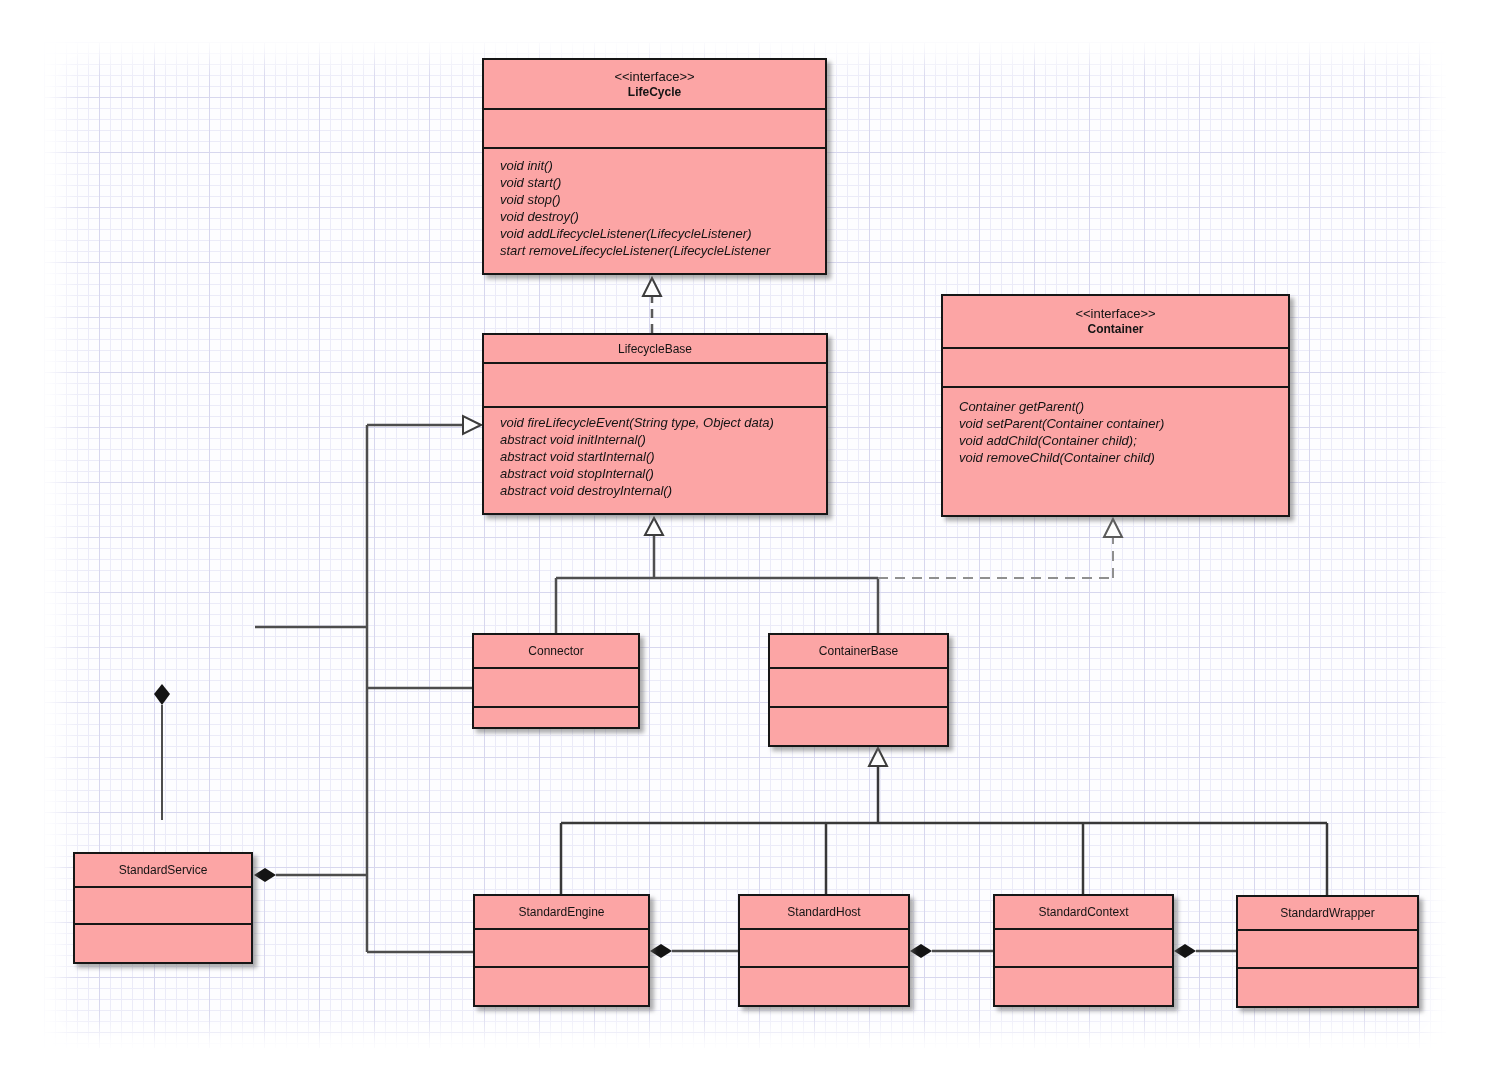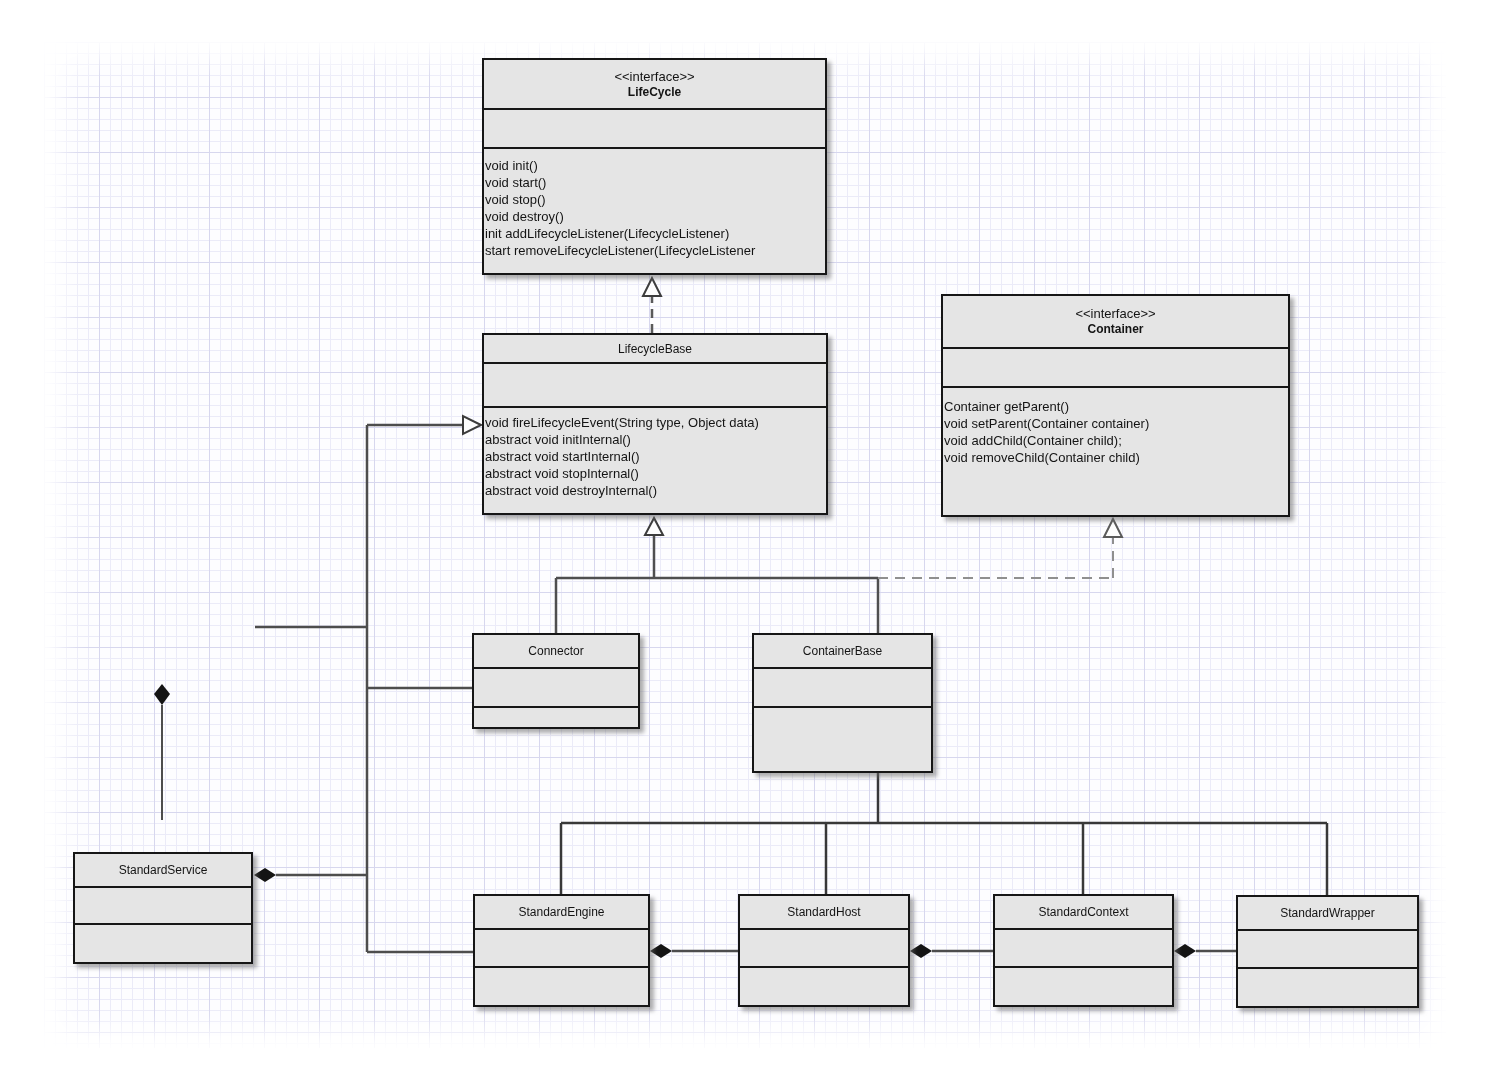--- a/index.html
+++ b/index.html
@@ -15,7 +15,7 @@
         background-size:55px 55px,55px 55px,11px 11px,11px 11px;
         box-shadow: inset 0 0 28px 18px #ffffff;}
   #edges{position:absolute;left:0;top:0;width:1508px;height:1089px;}
-  .uml-box{position:absolute;background:#e5e5e5;border:2px solid #161616;
+  .uml-box{position:absolute;background:#fca5a5;border:2px solid #161616;
            display:flex;flex-direction:column;box-sizing:border-box;
            filter:drop-shadow(4px 4px 2px rgba(105,105,105,0.55));}
   .sec-hdr{border-bottom:2px solid #161616;display:flex;flex-direction:column;

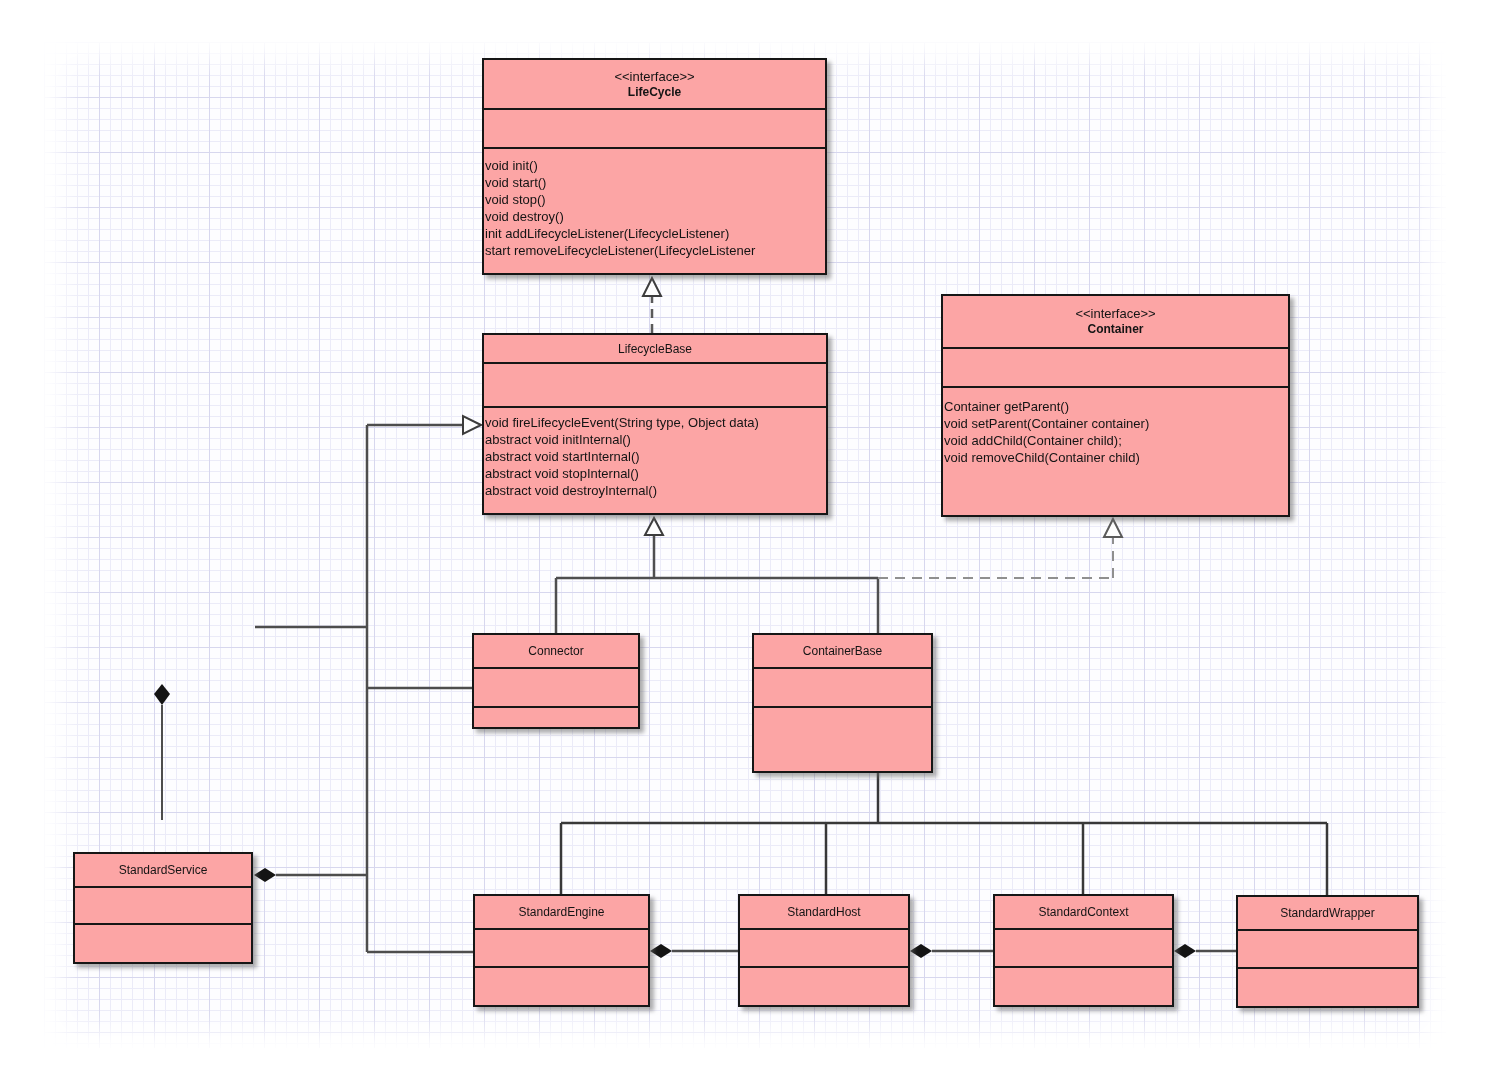--- a/index.html
+++ b/index.html
@@ -24,7 +24,7 @@
   .cname{font-size:12px;line-height:16px;}
   .cname.bold{font-weight:bold;}
   .sec-attr{border-bottom:2px solid #161616;flex:none;}
-  .sec-m{flex:1;padding:8px 4px 0 1px;overflow:hidden;}
+  .sec-m{flex:1;padding:8px 4px 0 16px;overflow:hidden;font-style:italic;}
   .m-line{font-size:13px;line-height:17px;white-space:nowrap;}
 </style>
 </head>

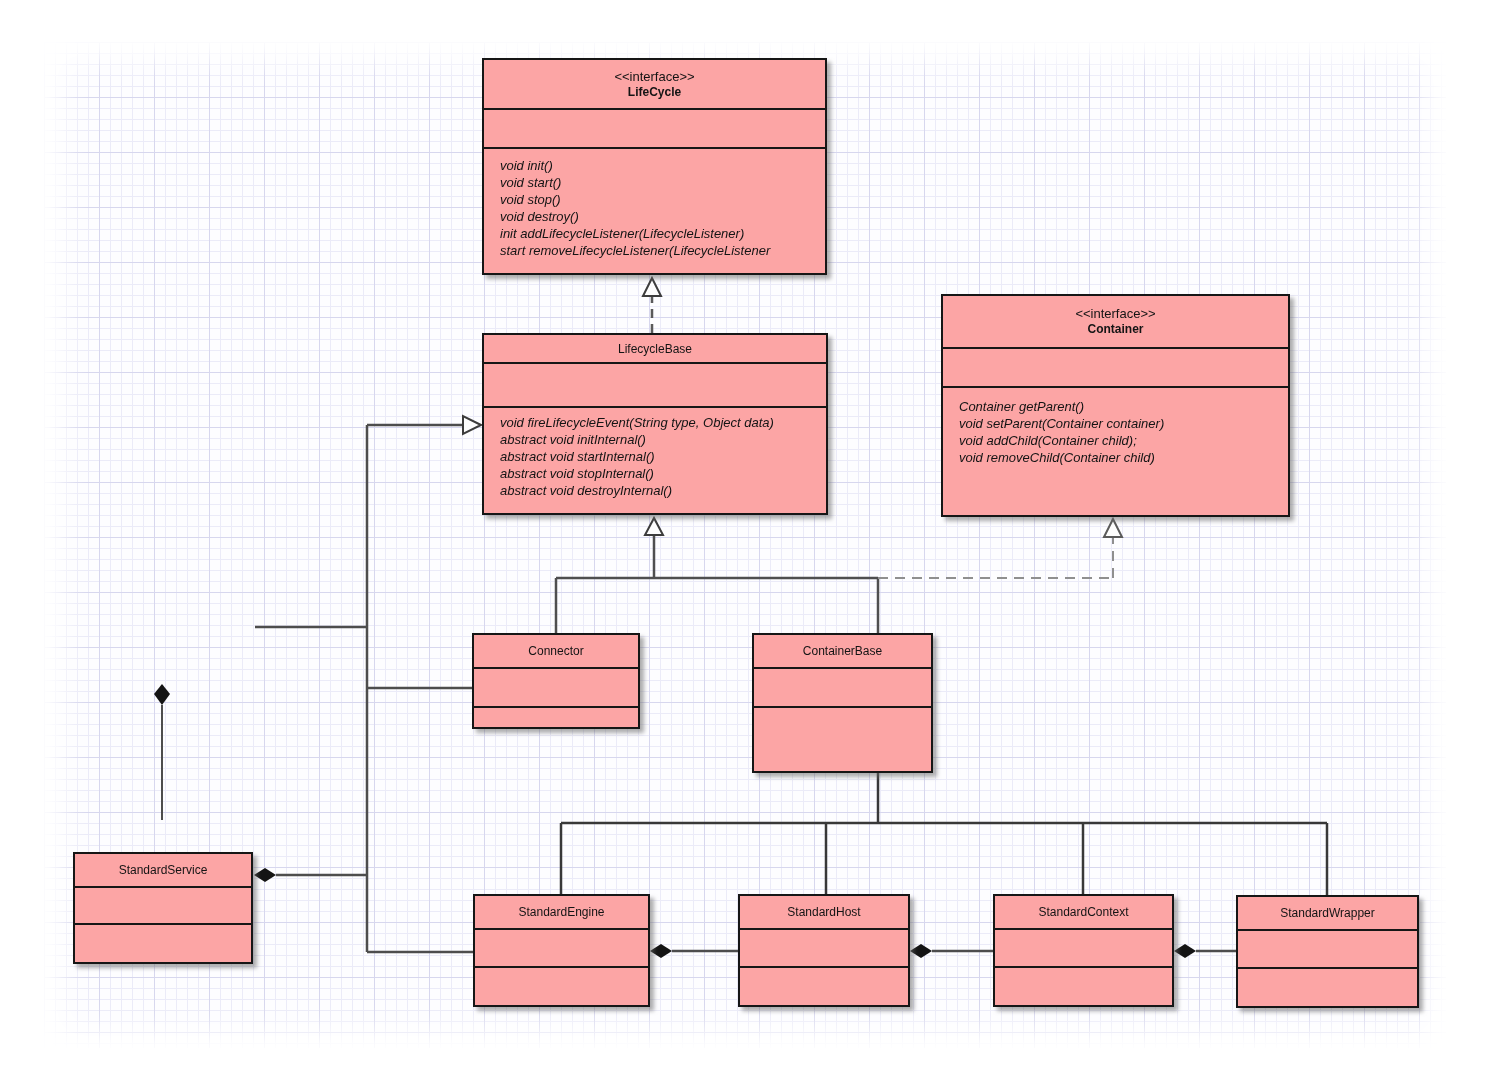--- a/index.html
+++ b/index.html
@@ -105,7 +105,7 @@
         <div class="m-line">void start()</div>
         <div class="m-line">void stop()</div>
         <div class="m-line">void destroy()</div>
-        <div class="m-line">init addLifecycleListener(LifecycleListener)</div>
+        <div class="m-line">void addLifecycleListener(LifecycleListener)</div>
         <div class="m-line">start removeLifecycleListener(LifecycleListener</div>
       </div>
   </div>

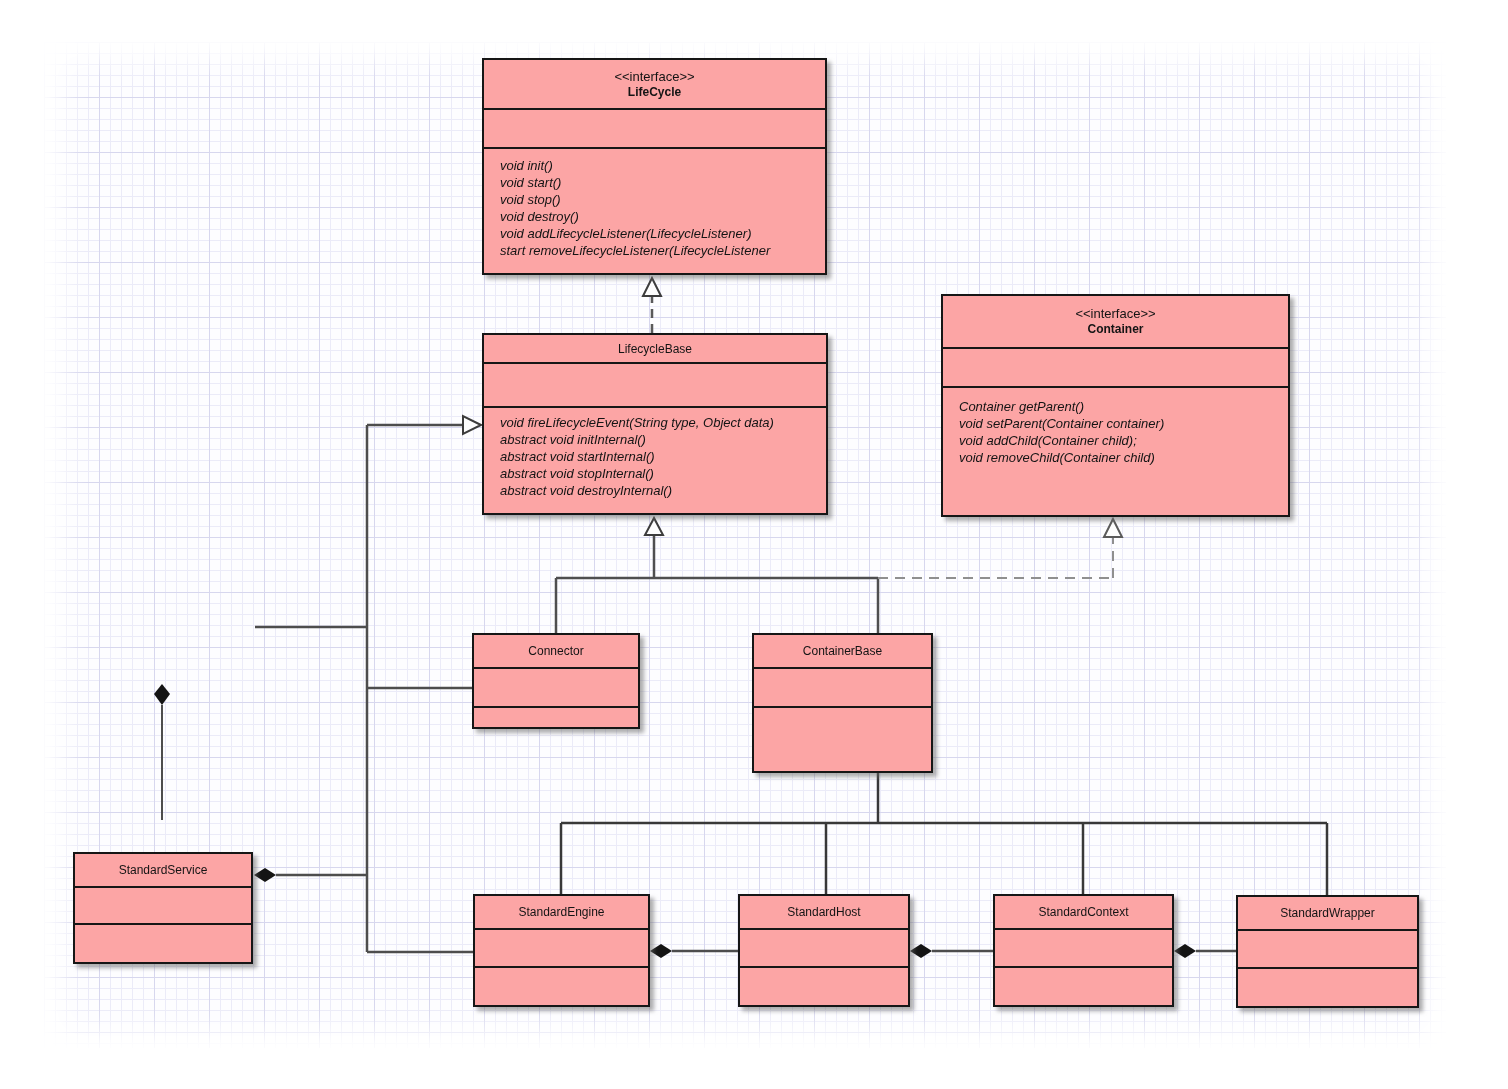--- a/index.html
+++ b/index.html
@@ -155,7 +155,7 @@
     <div class="sec-m"></div>
   </div>
 
-  <div class="uml-box" style="left:752px;top:633px;width:181px;height:140px">
+  <div class="uml-box" style="left:768px;top:633px;width:181px;height:114px">
     <div class="sec-hdr" style="height:32px">
       <div class="cname">ContainerBase</div>
     </div>

